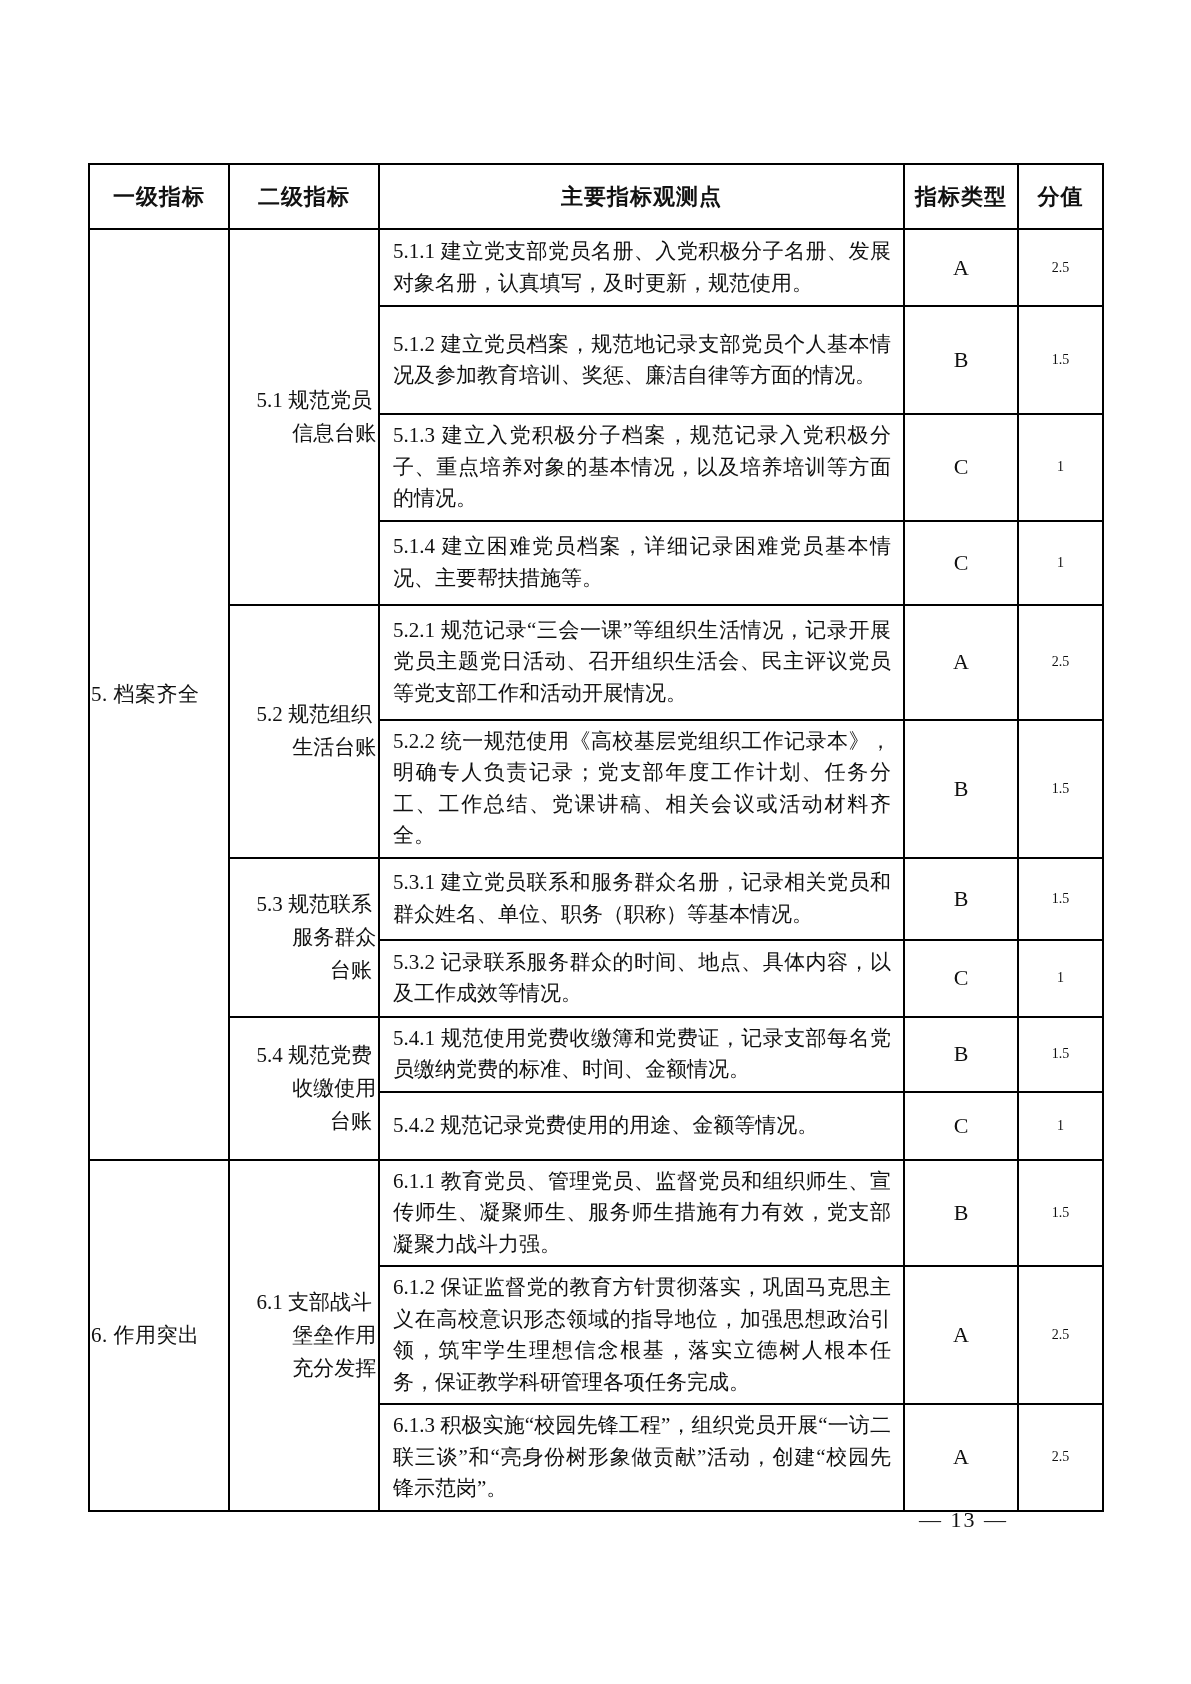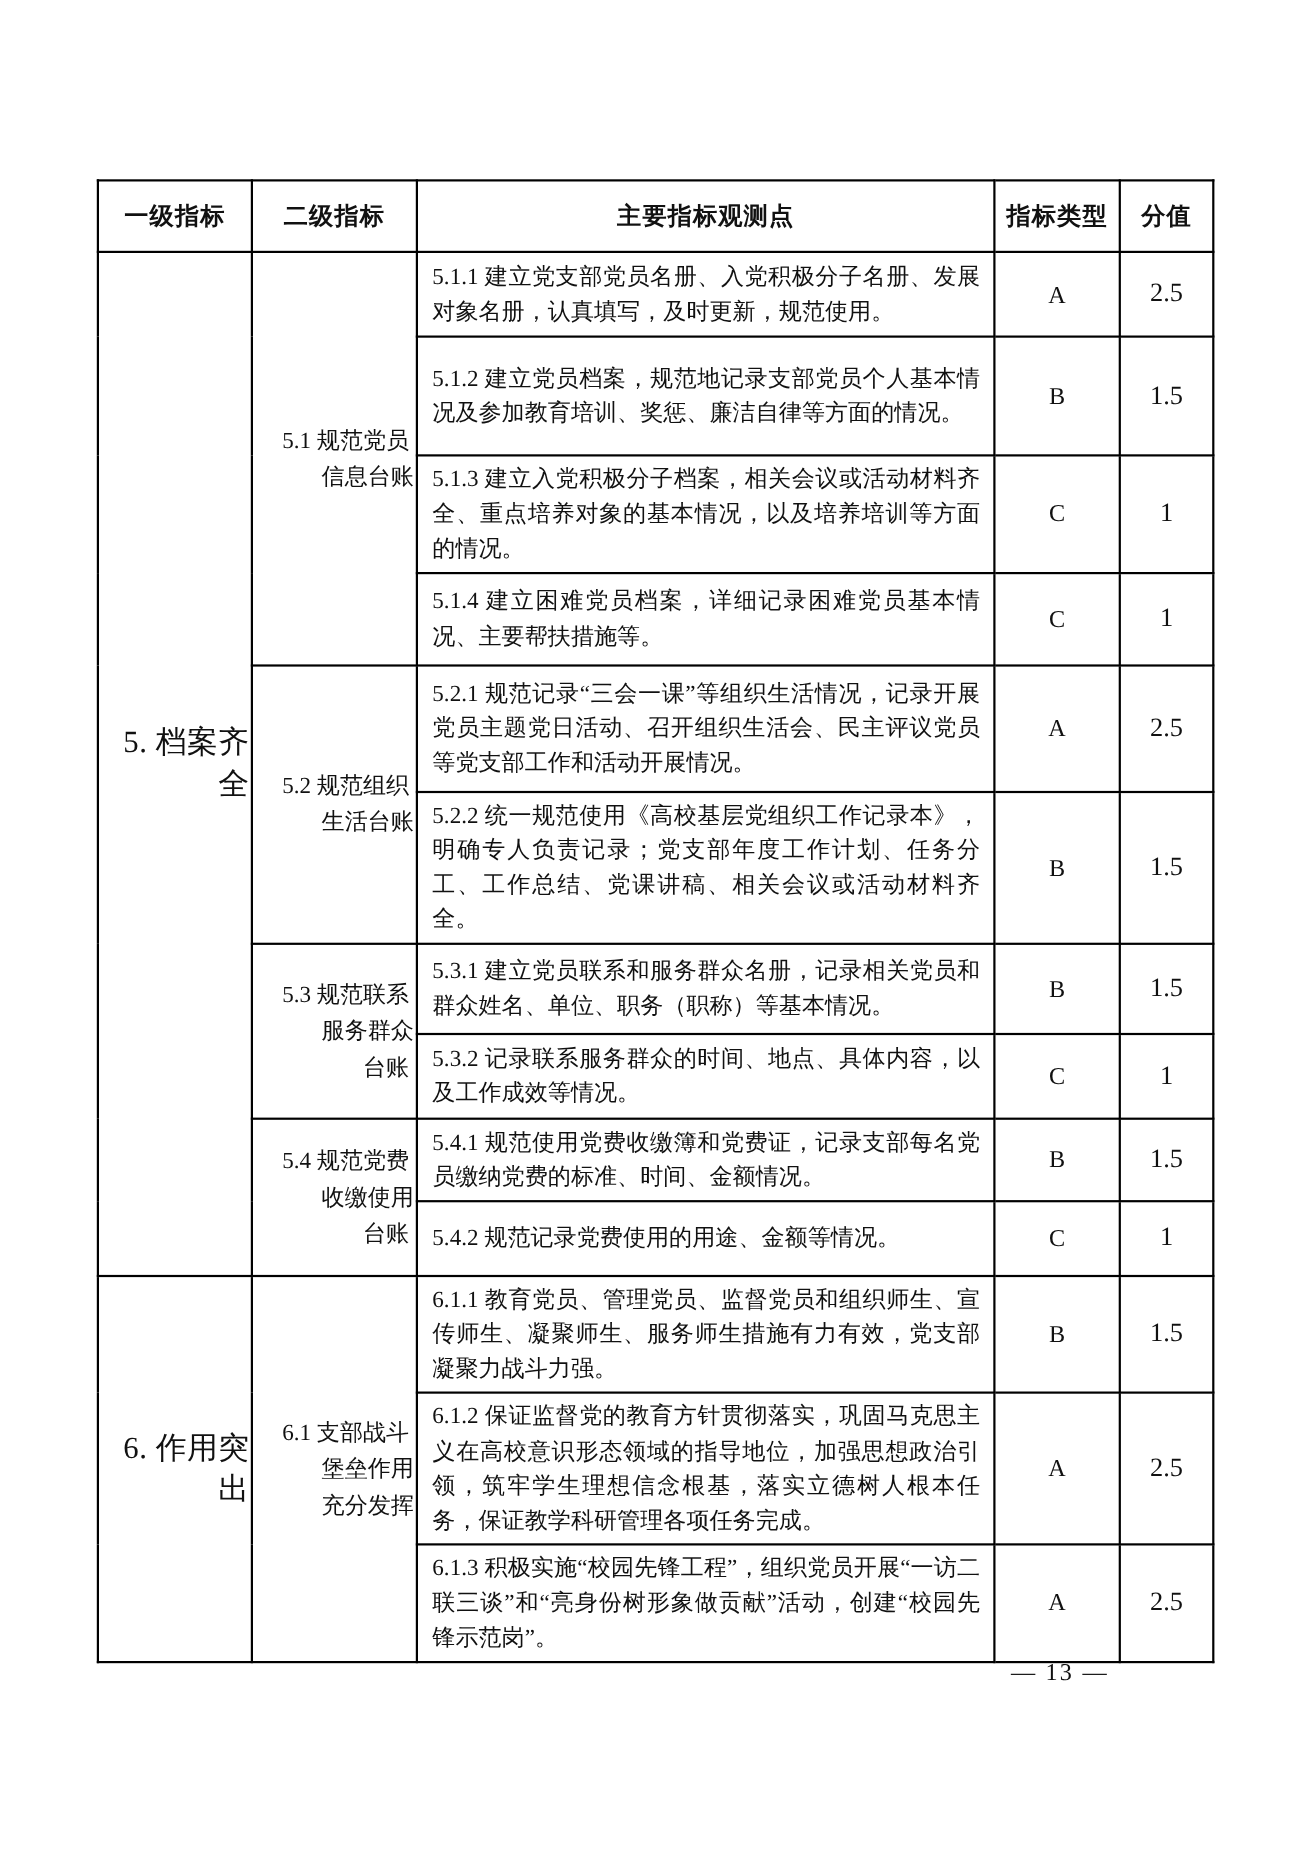--- a/index.html
+++ b/index.html
@@ -68,7 +68,7 @@
     text-align: center;
   }
   td.score {
-    font-size: 24px;
+    font-size: 14px;
     text-align: center;
   }
   .page-number {

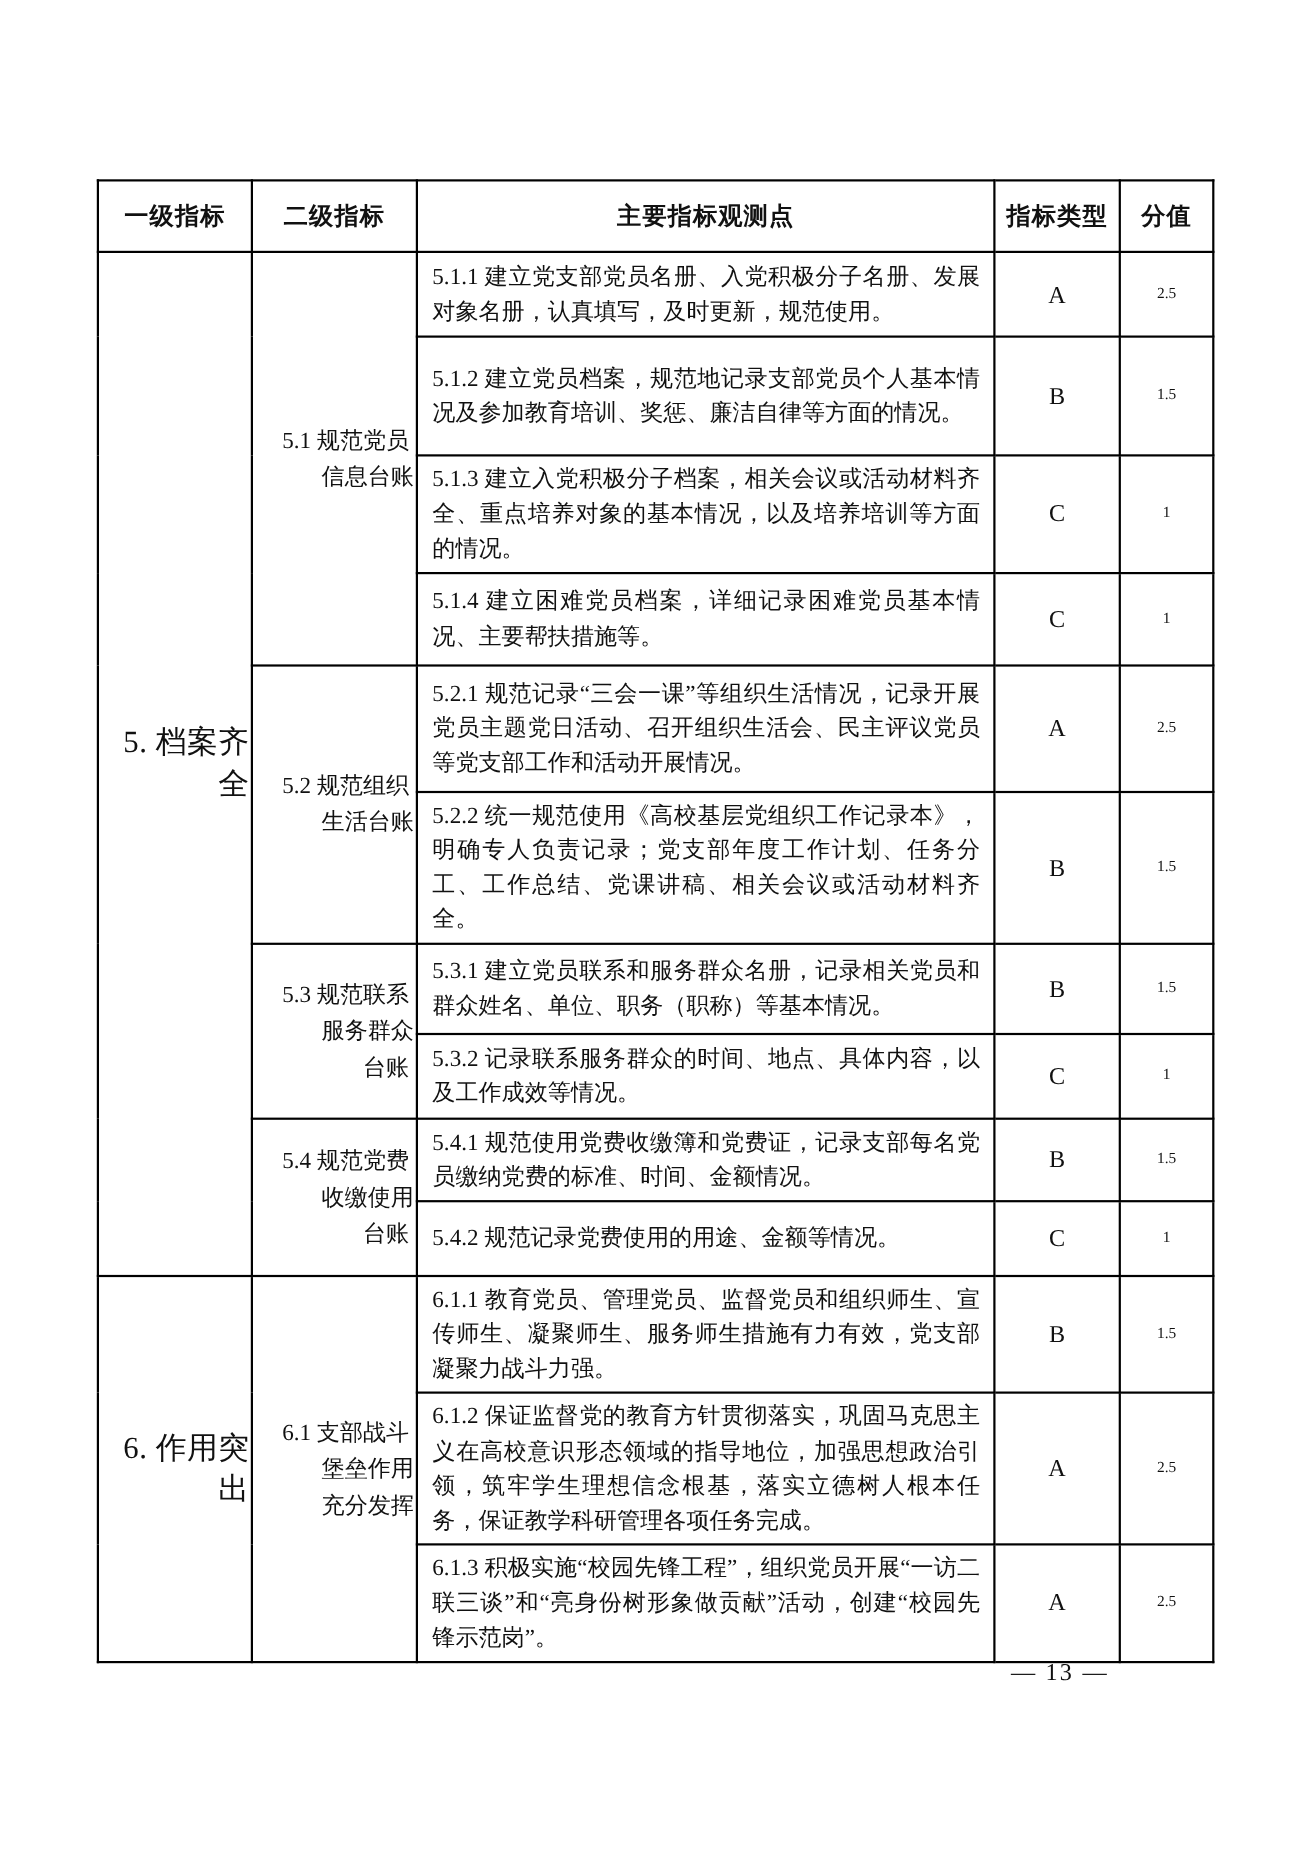--- a/index.html
+++ b/index.html
@@ -120,7 +120,7 @@
       </tr>
 
       <tr style="height:90px">
-        <td class="obs">5.1.3 建立入党积极分子档案，相关会议或活动材料齐全、重点培养对象的基本情况，以及培养培训等方面的情况。</td>
+        <td class="obs">5.1.3 建立入党积极分子档案，规范记录入党积极分子、重点培养对象的基本情况，以及培养培训等方面的情况。</td>
         <td class="type">C</td>
         <td class="score">1</td>
       </tr>

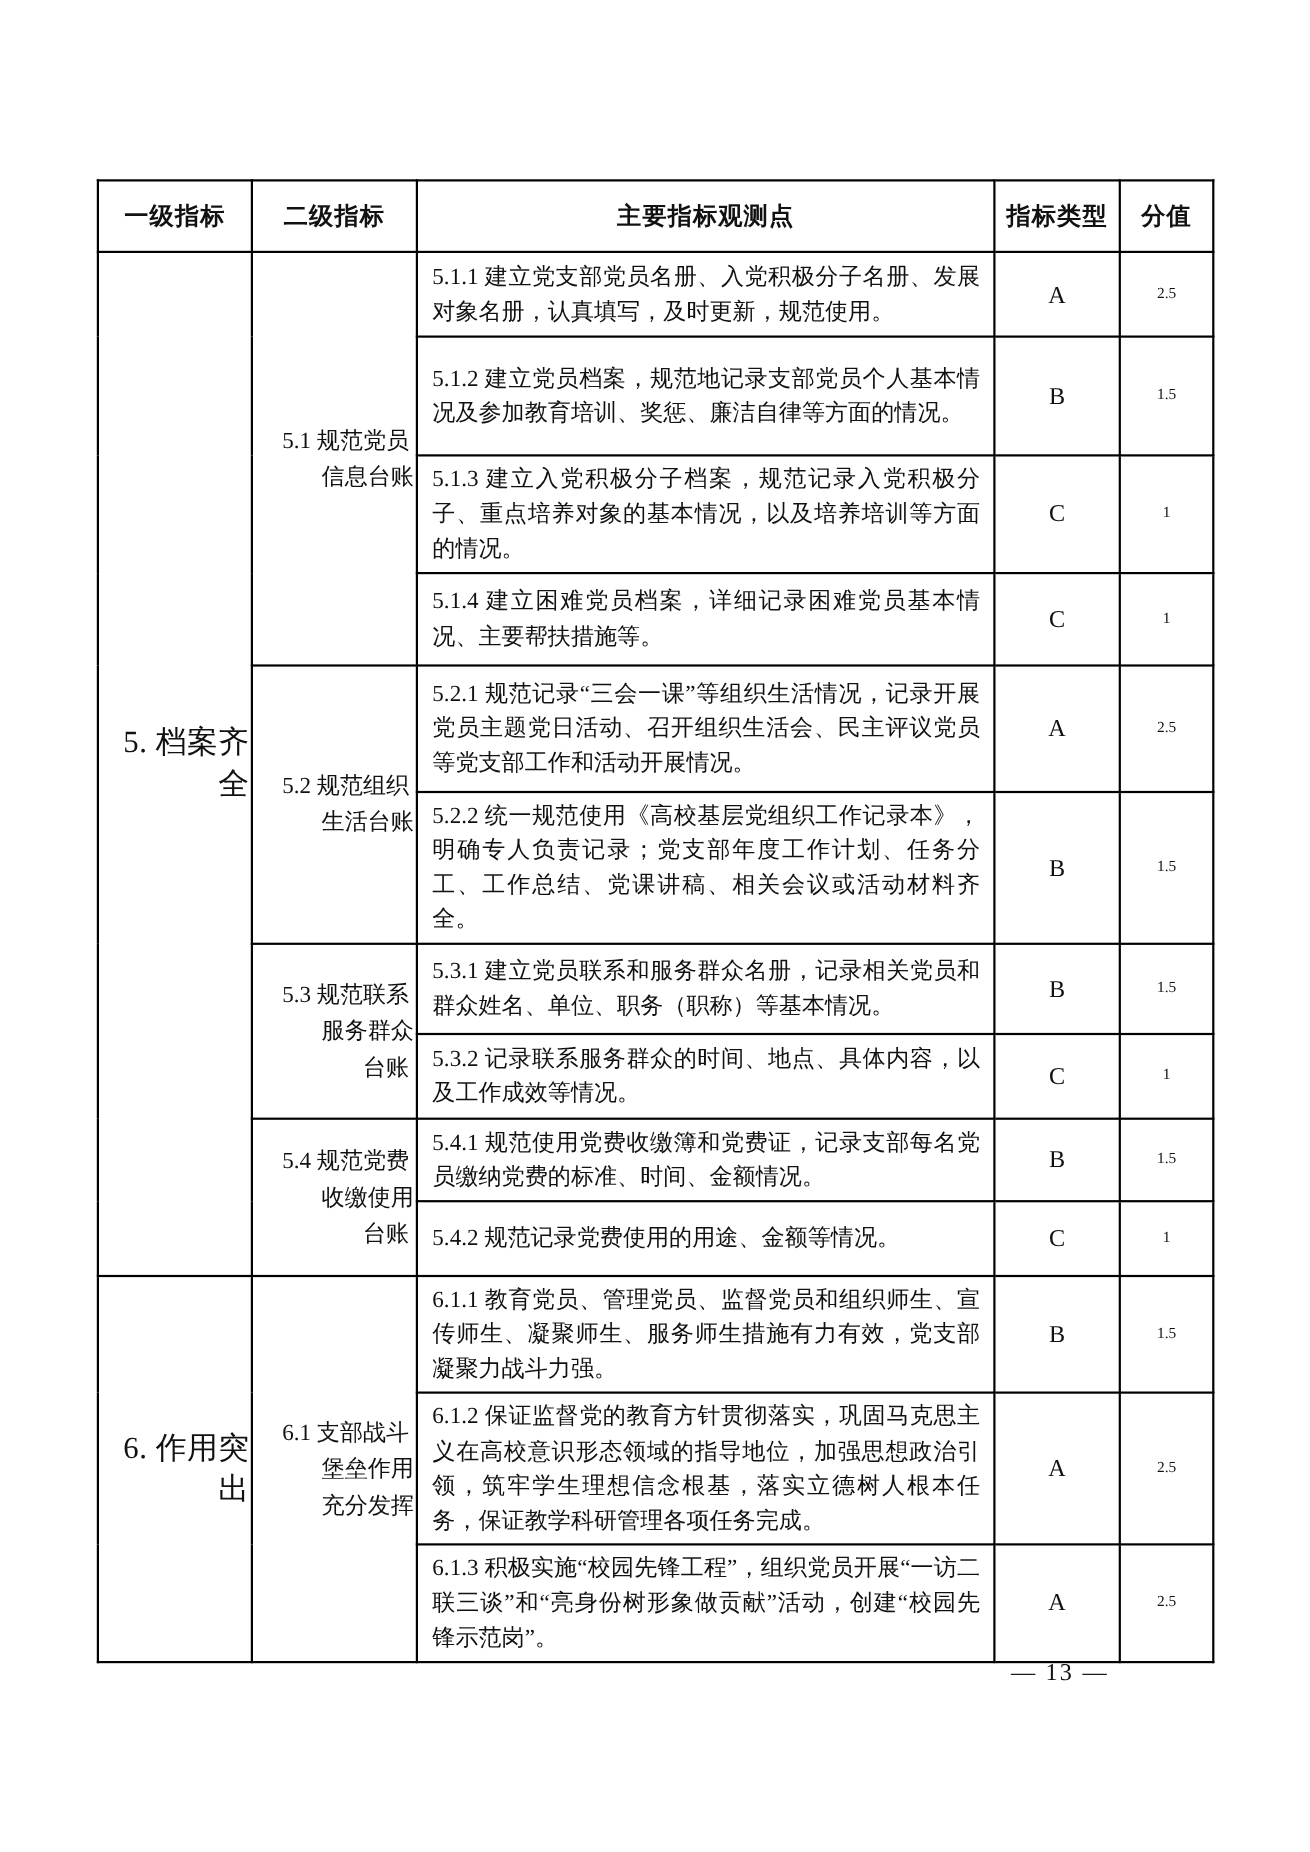--- a/index.html
+++ b/index.html
@@ -40,8 +40,8 @@
     letter-spacing: 1px;
   }
   td.lvl1 {
-    font-size: 28px;
-    text-align: right;
+    font-size: 21px;
+    text-align: left;
     letter-spacing: 0.5px;
   }
   td.lvl2 {

